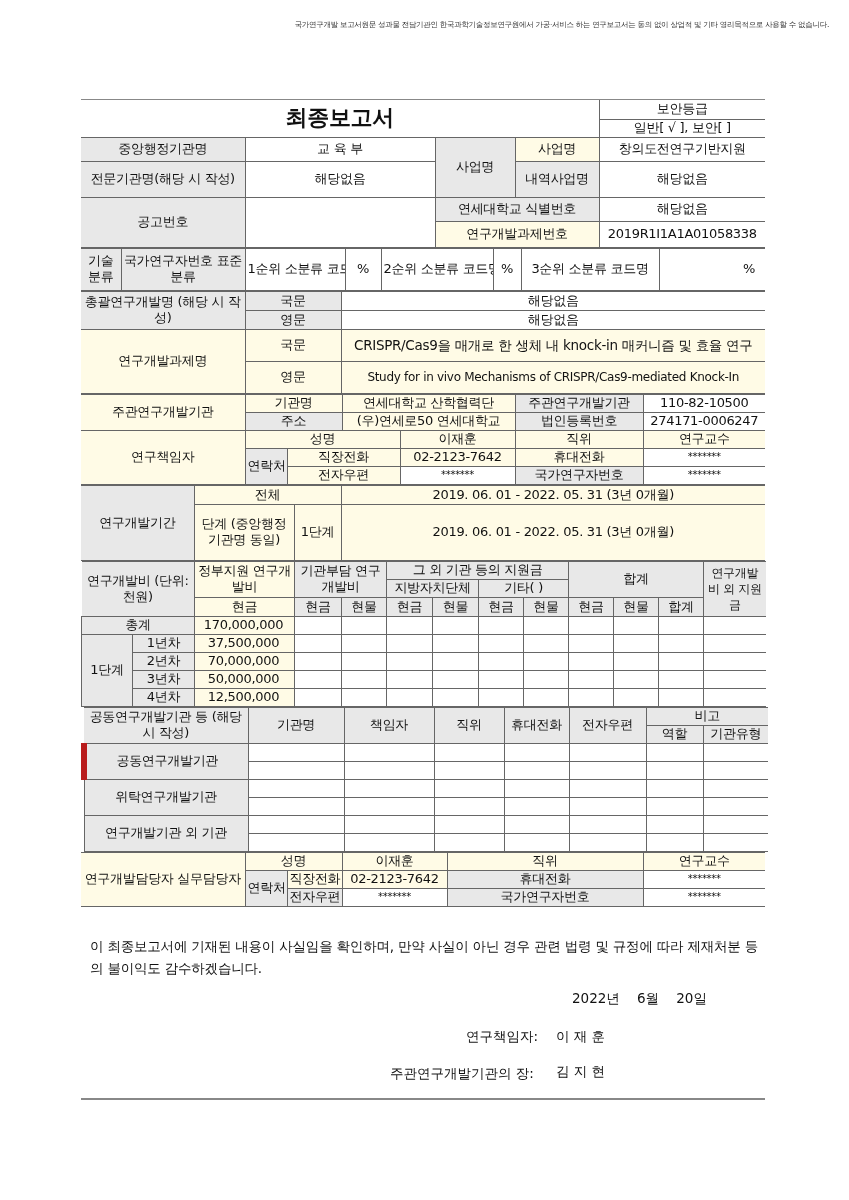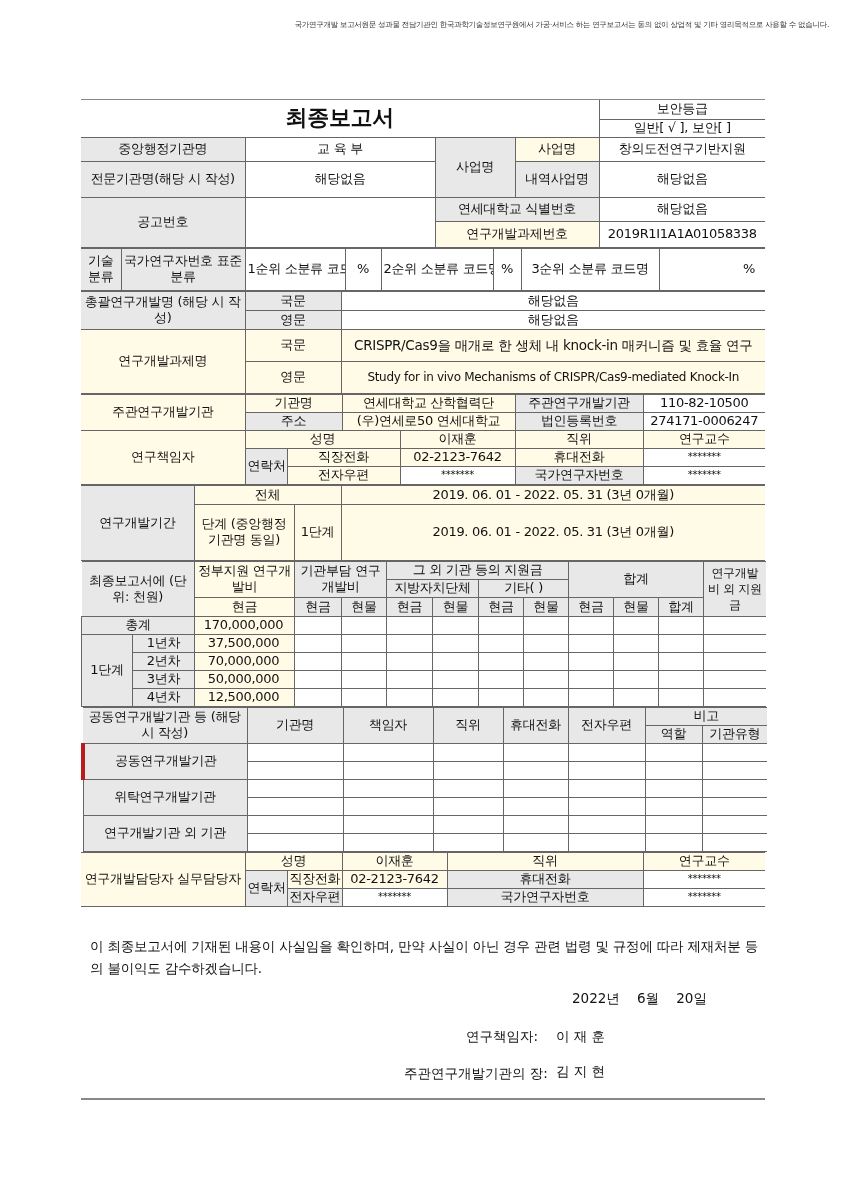--- a/index.html
+++ b/index.html
@@ -214,7 +214,7 @@
   </colgroup>
   <tbody>
         <tr class="thick-top" style="height:18px">
-    <td rowspan="3" colspan="2" class="g wrap" style="border-left:none">최종보고서에 (단위: 천원)</td>
+    <td rowspan="3" colspan="2" class="g wrap" style="border-left:none">연구개발비 (단위: 천원)</td>
     <td rowspan="2" class="y wrap">정부지원 연구개발비</td>
     <td rowspan="2" colspan="2" class="g wrap">기관부담 연구개발비</td>
     <td colspan="4" class="g">그 외 기관 등의 지원금</td>

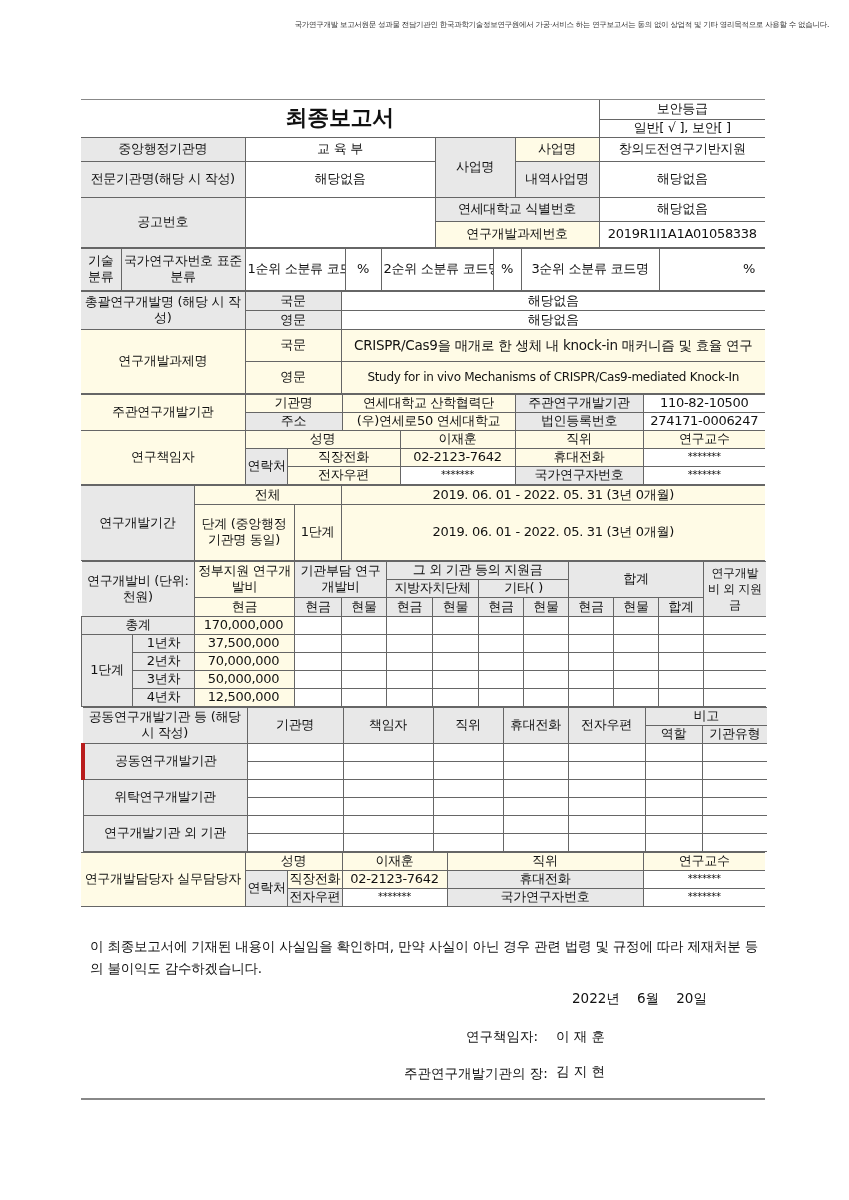--- a/index.html
+++ b/index.html
@@ -337,7 +337,7 @@
     <td class="g" style="border-right:none">기관유형</td>
   </tr>
   <tr class="thick-top" style="height:18px">
-    <td rowspan="2" class="g" style="border-left:4px solid #b91c1c">공동연구개발기관</td>
+    <td rowspan="2" class="g" style="border-left:6px solid #b91c1c">공동연구개발기관</td>
     <td class="w"></td>
           <td class="w"></td>
           <td class="w"></td>

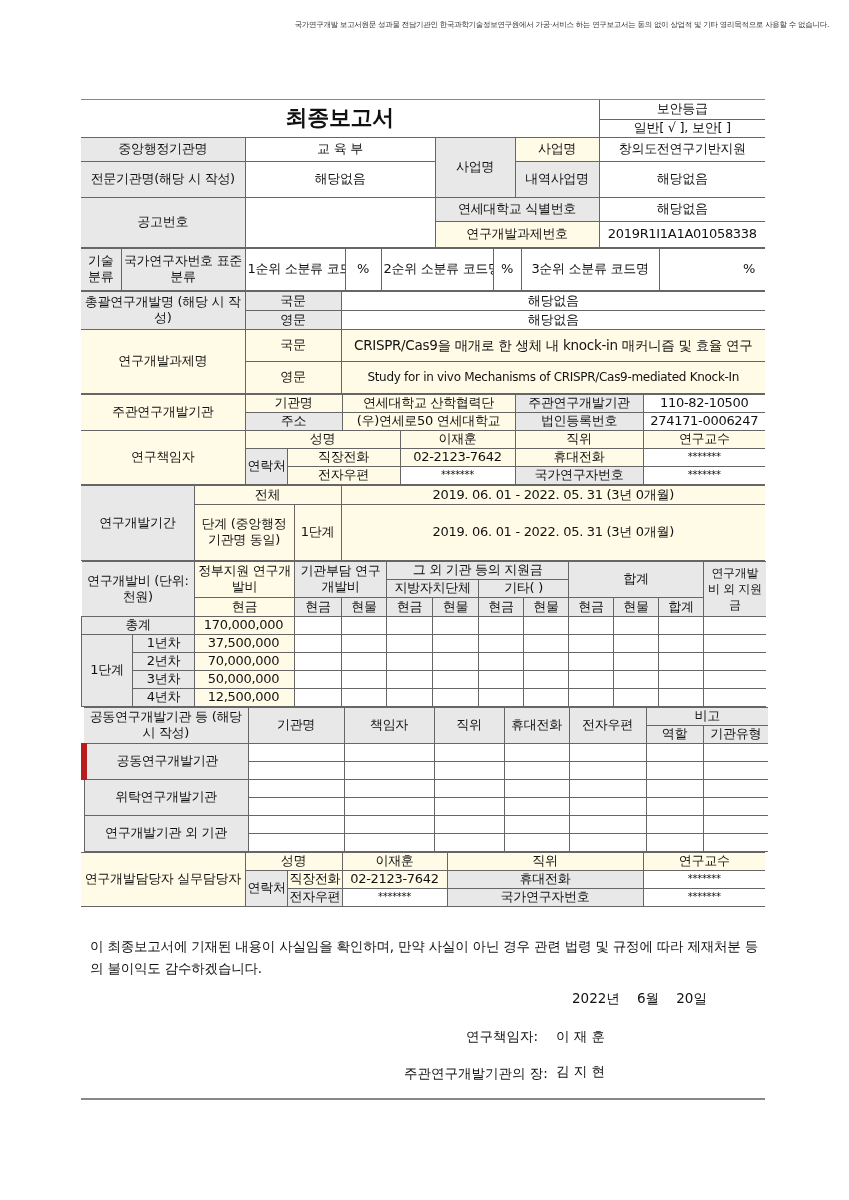--- a/index.html
+++ b/index.html
@@ -435,7 +435,7 @@
 <div class="sig" style="left:572px; top:990px; white-space:pre">2022년    6월    20일</div>
 <div class="sig" style="left:466px; top:1028px">연구책임자:</div>
 <div class="sig" style="left:556px; top:1028px">이 재 훈</div>
-<div class="sig" style="left:404px; top:1065px">주관연구개발기관의 장:</div>
+<div class="sig" style="left:390px; top:1065px">주관연구개발기관의 장:</div>
 <div class="sig" style="left:556px; top:1063px">김 지 현</div>
 <div class="bottom-rule"></div>
 

